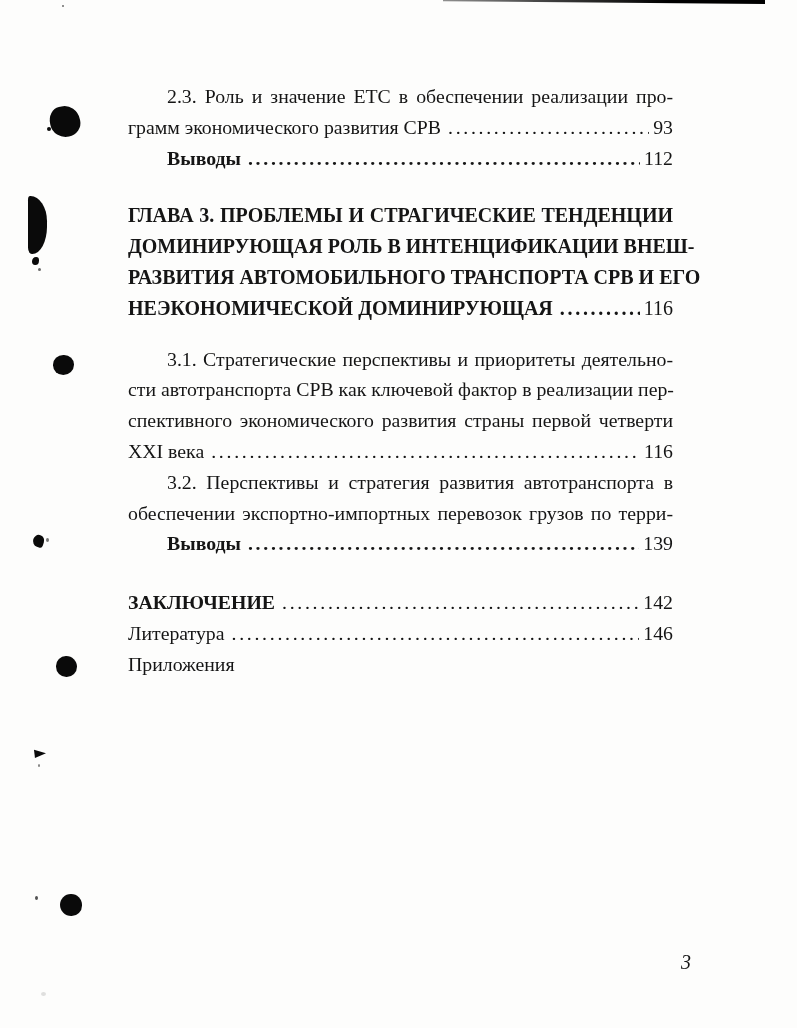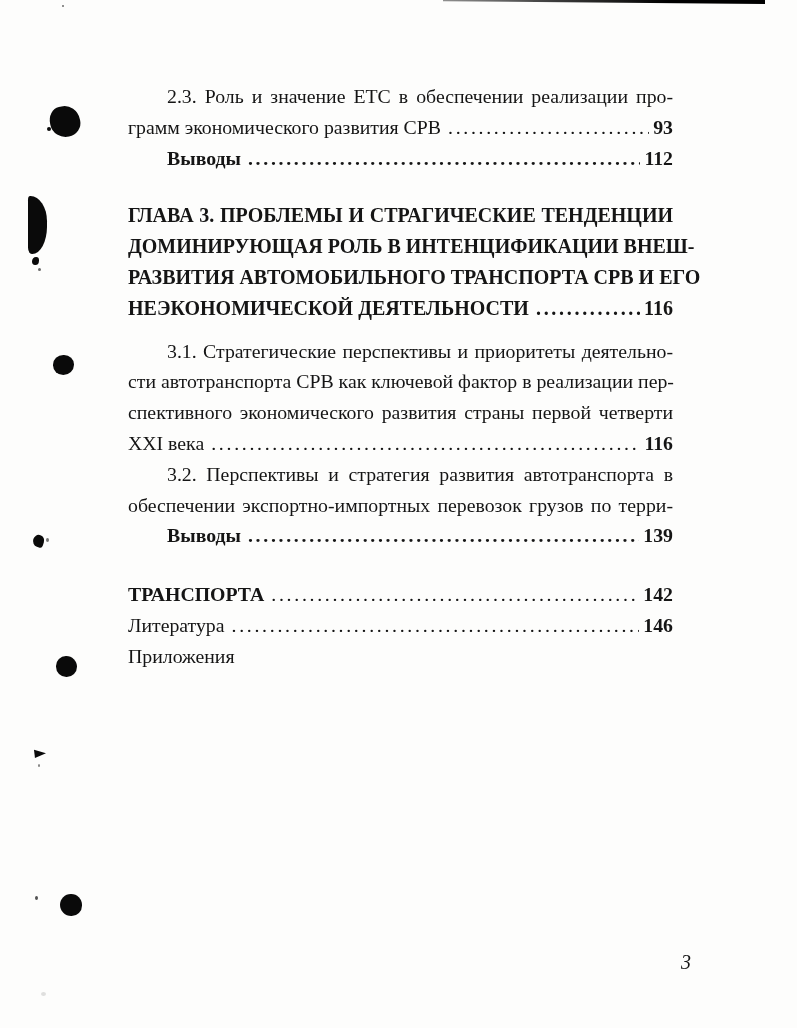--- a/index.html
+++ b/index.html
@@ -26,7 +26,7 @@
     content:"..................................................................................................................................................................................................";
     letter-spacing:2.7px;
   }
-  .pg{white-space:nowrap;font-weight:bold;font-style:normal;}
+  .pg{white-space:nowrap;font-weight:normal;font-style:normal;}
   .mt-blank{margin-top:27px;}
   .mt-small{margin-top:12px;}
   .mt-concl{margin-top:28px;}

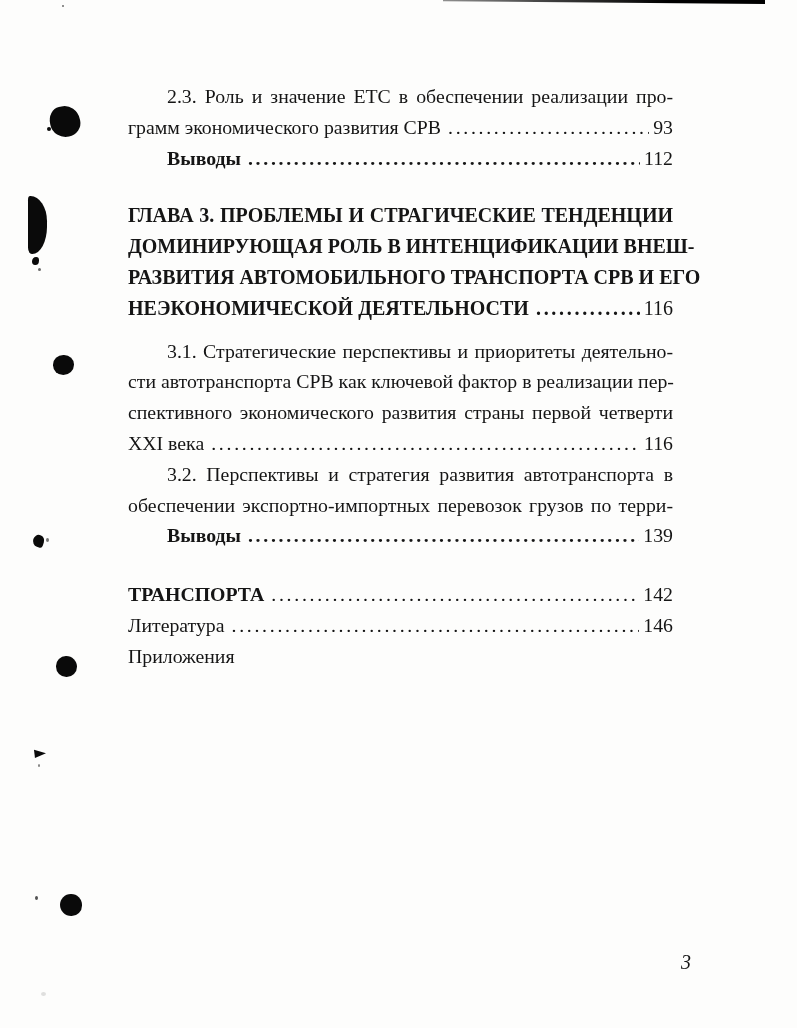--- a/index.html
+++ b/index.html
@@ -101,7 +101,7 @@
     <div class="tl fill">ДОМИНИРУЮЩАЯ РОЛЬ В ИНТЕНЦИФИКАЦИИ ВНЕШ-</div>
     <div class="tl fill">РАЗВИТИЯ АВТОМОБИЛЬНОГО ТРАНСПОРТА СРВ И ЕГО</div>
     <div class="tl last">
-      <span class="txt">НЕЭКОНОМИЧЕСКОЙ ДЕЯТЕЛЬНОСТИ</span>
+      <span class="txt">НЕЭКОНОМИЧЕСКОЙ ДОМИНИРУЮЩАЯ</span>
       <span class="dots"></span>
       <span class="pg">116</span>
     </div>

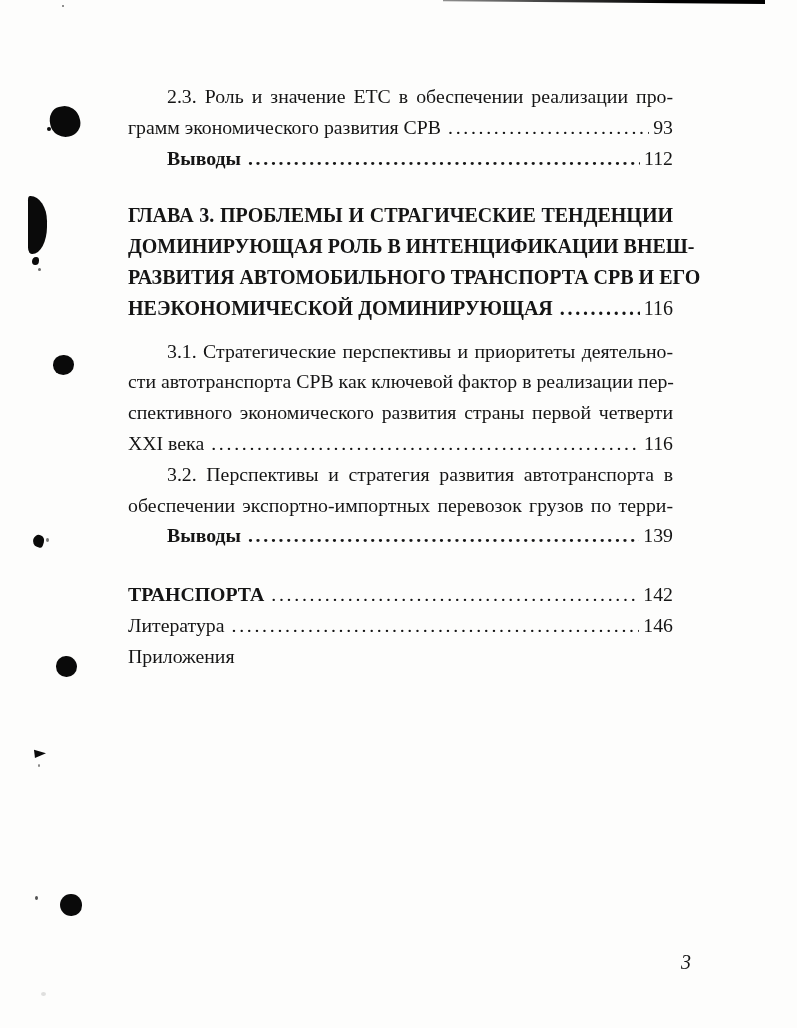--- a/index.html
+++ b/index.html
@@ -28,7 +28,7 @@
   }
   .pg{white-space:nowrap;font-weight:normal;font-style:normal;}
   .mt-blank{margin-top:27px;}
-  .mt-small{margin-top:12px;}
+  .mt-small{margin-top:20px;}
   .mt-concl{margin-top:28px;}
 
   .page-num{

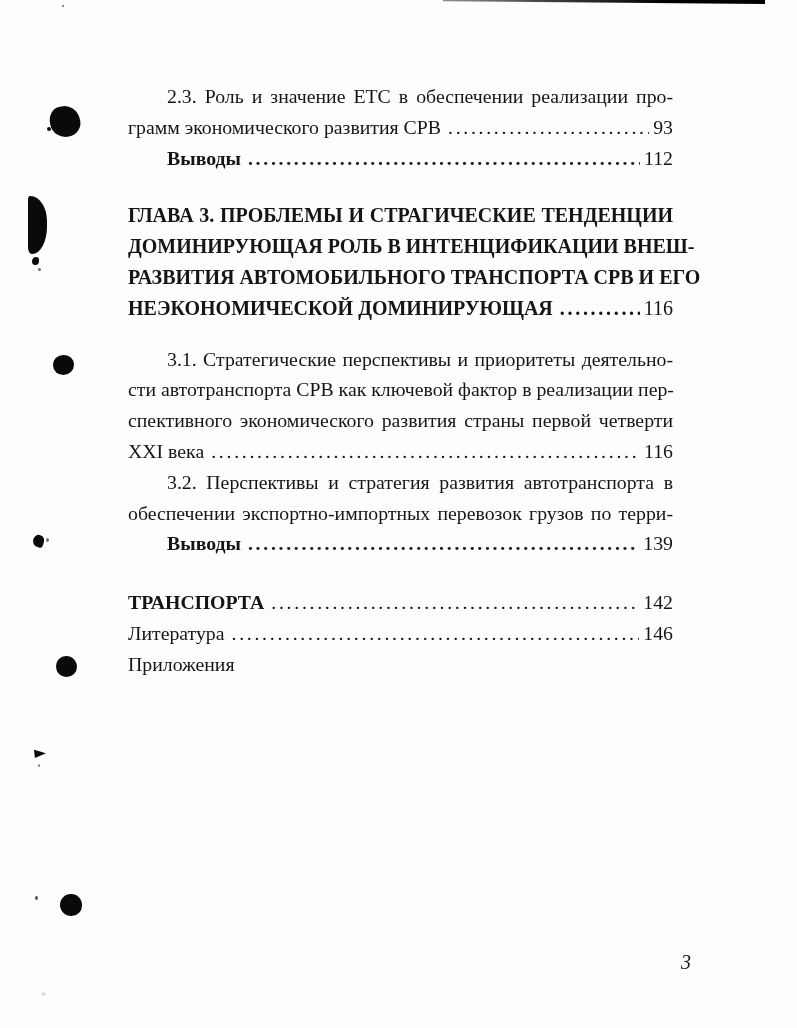--- a/index.html
+++ b/index.html
@@ -130,7 +130,7 @@
   </div>
 
   <div class="tl last mt-concl">
-    <span class="txt b">ТРАНСПОРТА</span>
+    <span class="txt b">ЗАКЛЮЧЕНИЕ</span>
     <span class="dots"></span>
     <span class="pg">142</span>
   </div>

